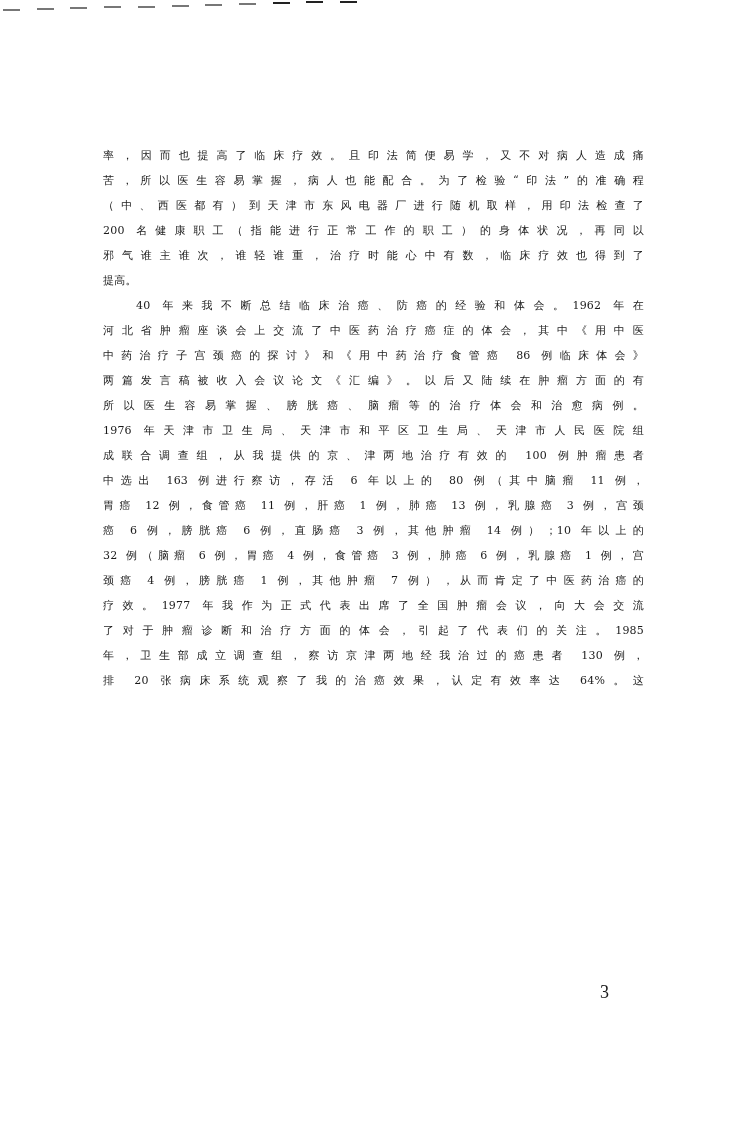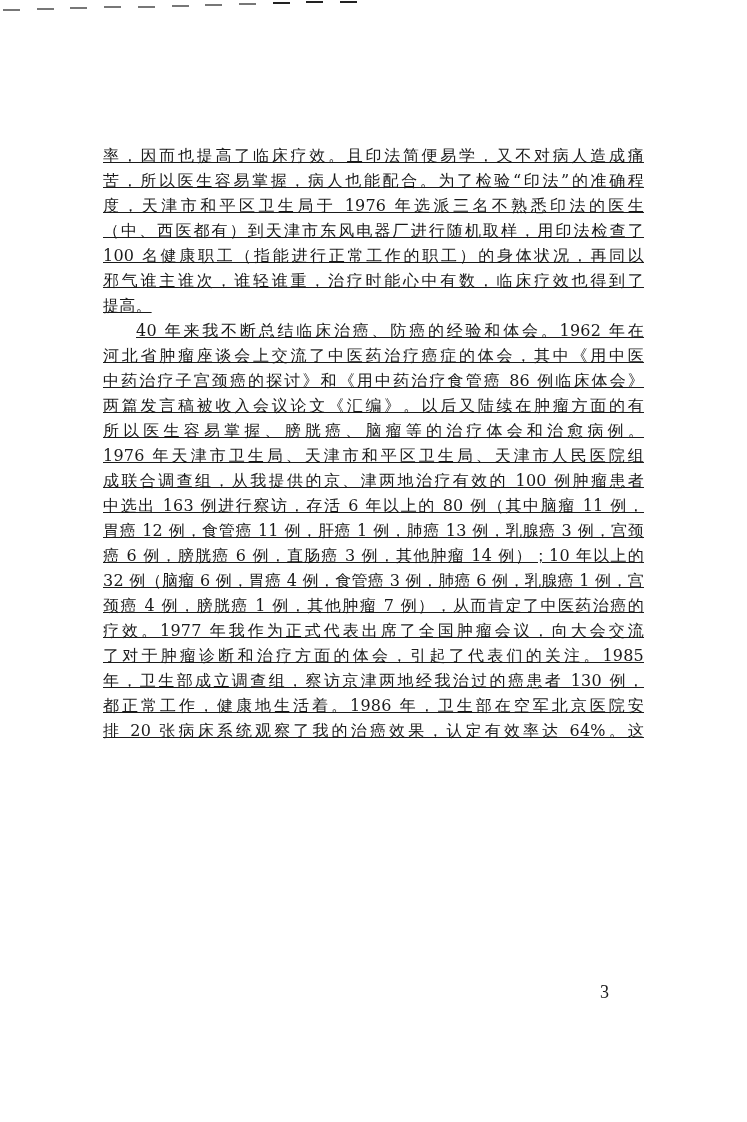--- a/index.html
+++ b/index.html
@@ -8,8 +8,8 @@
   .dashes { position:absolute; left:0; top:0; width:400px; height:14px; }
   .dash { position:absolute; height:2px; width:17px; background:#777; }
   .page { position:absolute; left:103px; top:143px; width:541px; }
-  .line { height:25px; line-height:25px; font-size:16px; white-space:nowrap;
-          text-align:justify; text-align-last:justify; letter-spacing:0.2px;text-decoration:underline; }
+  .line { height:25px; line-height:25px; font-size:11px; white-space:nowrap;
+          text-align:justify; text-align-last:justify; letter-spacing:0.2px; }
   .line.last { text-align-last:left; }
   .line.indent { padding-left:33px; }
   .pageno { position:absolute; left:600px; top:982px; font-size:18px;

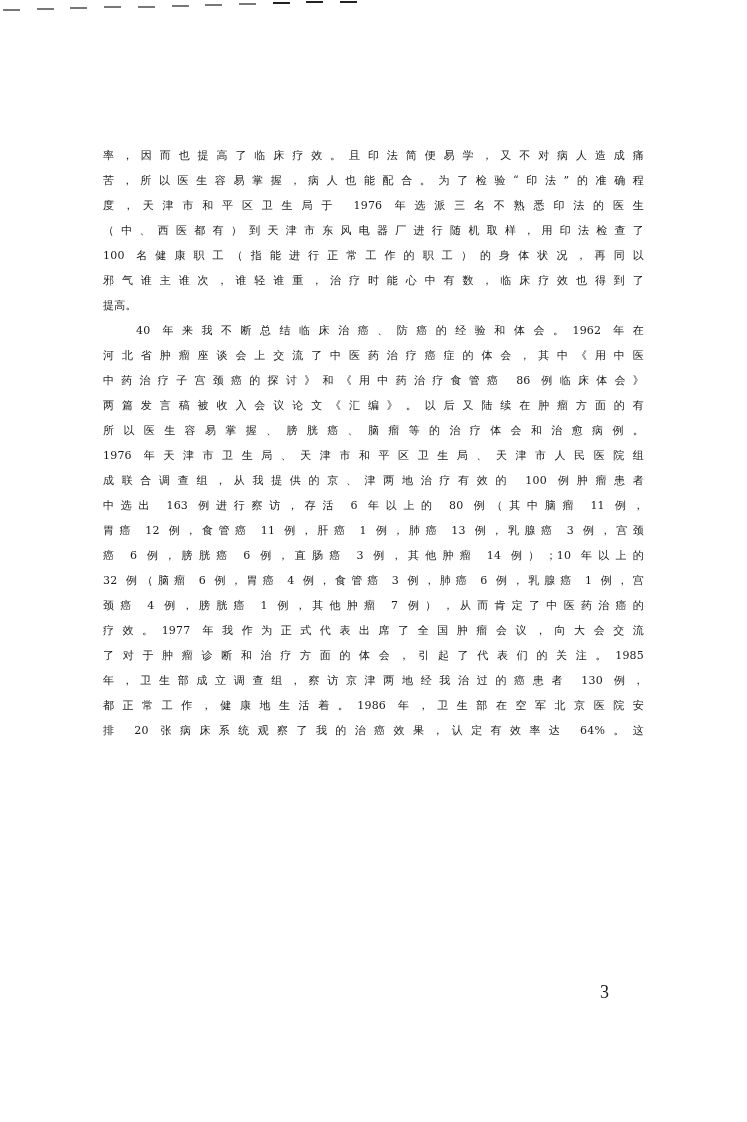--- a/index.html
+++ b/index.html
@@ -36,7 +36,6 @@
   <div id="p0">
       <div class="line">率，因而也提高了临床疗效。且印法简便易学，又不对病人造成痛</div>
       <div class="line">苦，所以医生容易掌握，病人也能配合。为了检验“印法”的准确程</div>
-      <div class="line">度，天津市和平区卫生局于 1976 年选派三名不熟悉印法的医生</div>
       <div class="line">（中、西医都有）到天津市东风电器厂进行随机取样，用印法检查了</div>
       <div class="line">100 名健康职工（指能进行正常工作的职工）的身体状况，再同以</div>
       <div class="line">邪气谁主谁次，谁轻谁重，治疗时能心中有数，临床疗效也得到了</div>

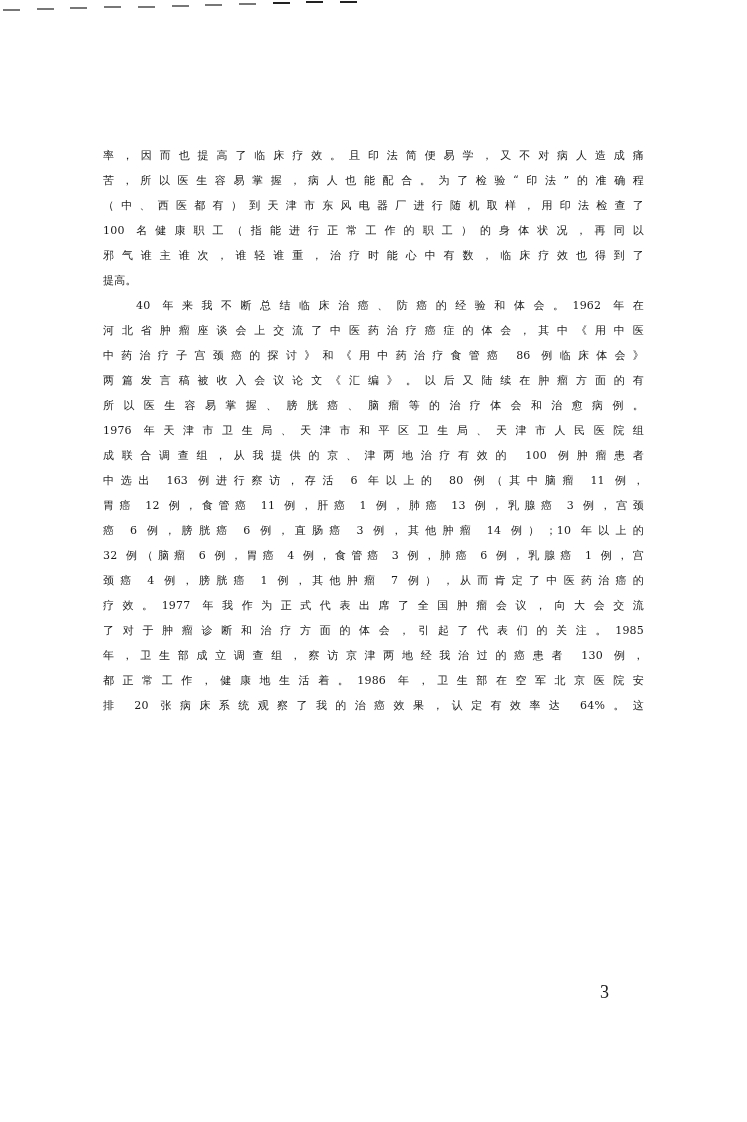--- a/index.html
+++ b/index.html
@@ -37,7 +37,7 @@
       <div class="line">率，因而也提高了临床疗效。且印法简便易学，又不对病人造成痛</div>
       <div class="line">苦，所以医生容易掌握，病人也能配合。为了检验“印法”的准确程</div>
       <div class="line">（中、西医都有）到天津市东风电器厂进行随机取样，用印法检查了</div>
-      <div class="line">100 名健康职工（指能进行正常工作的职工）的身体状况，再同以</div>
+      <div class="line">200 名健康职工（指能进行正常工作的职工）的身体状况，再同以</div>
       <div class="line">邪气谁主谁次，谁轻谁重，治疗时能心中有数，临床疗效也得到了</div>
       <div class="line last">提高。</div>
     </div>

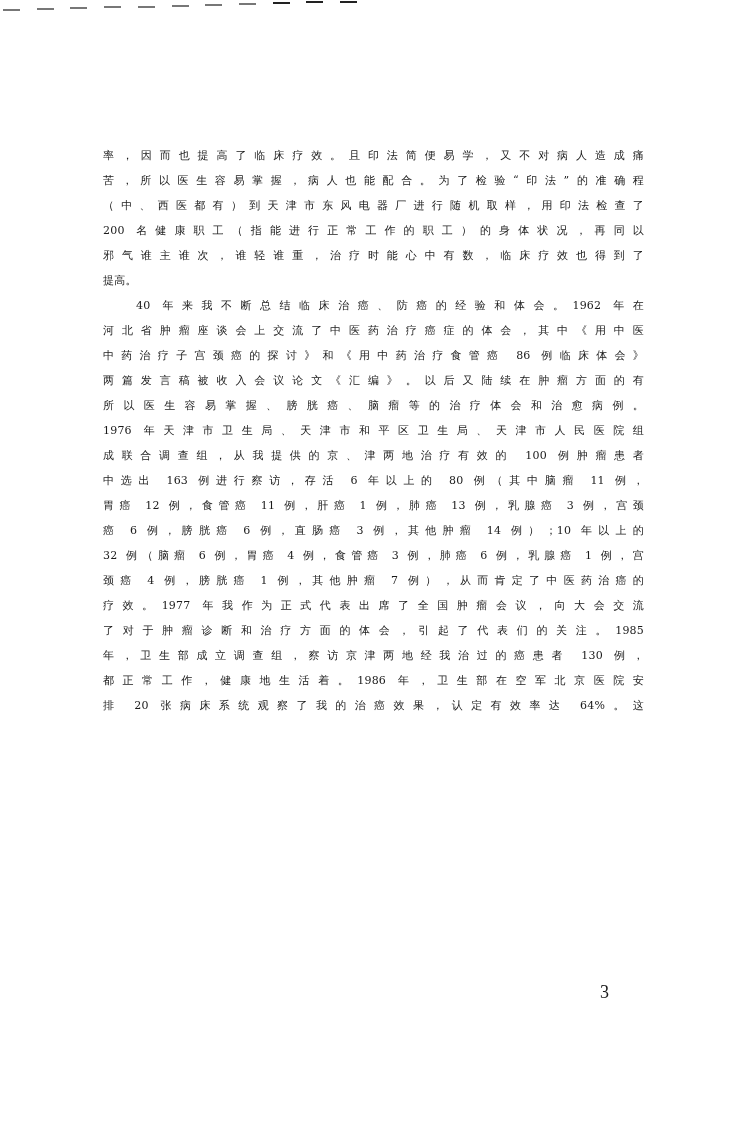--- a/index.html
+++ b/index.html
@@ -57,7 +57,6 @@
       <div class="line">疗效。1977 年我作为正式代表出席了全国肿瘤会议，向大会交流</div>
       <div class="line">了对于肿瘤诊断和治疗方面的体会，引起了代表们的关注。1985</div>
       <div class="line">年，卫生部成立调查组，察访京津两地经我治过的癌患者 130 例，</div>
-      <div class="line">都正常工作，健康地生活着。1986 年，卫生部在空军北京医院安</div>
       <div class="line">排 20 张病床系统观察了我的治癌效果，认定有效率达 64%。这</div>
     </div>
 </div>

